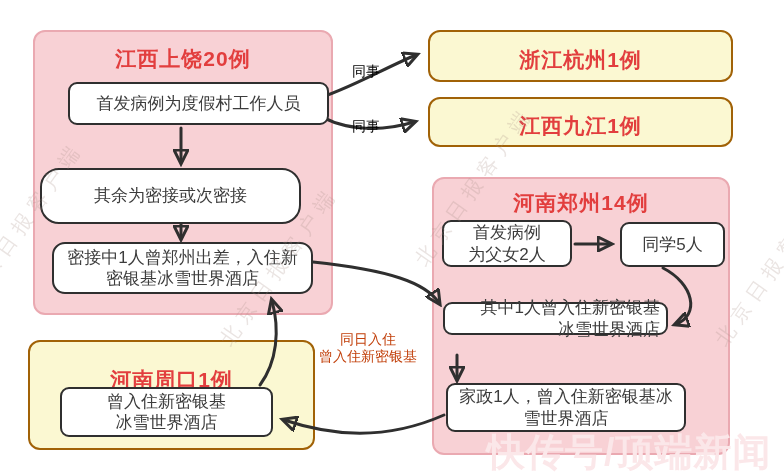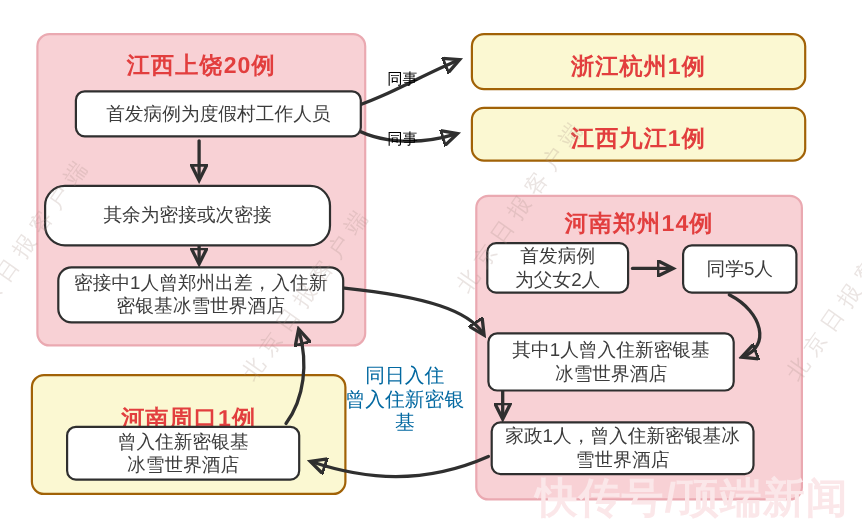--- a/index.html
+++ b/index.html
@@ -103,7 +103,7 @@
     <span class="ln">同学5人</span>
   </div>
 
-  <div class="node" style="left:443px;top:302px;width:225px;height:54px;">
+  <div class="node" style="left:443px;top:302px;width:225px;height:33px;align-items:flex-end;">
     <span class="ln">其中1人曾入住新密银基</span>
     <span class="ln">冰雪世界酒店</span>
   </div>

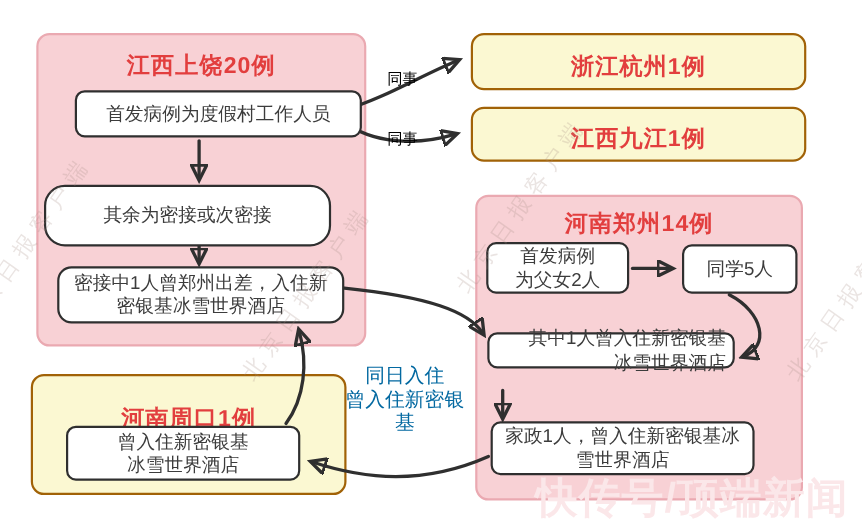--- a/index.html
+++ b/index.html
@@ -26,7 +26,7 @@
   .edge-label{position:absolute;font-size:14px;color:#000000;z-index:4;white-space:nowrap;}
   .annotation{
     position:absolute;left:306px;top:331px;width:124px;text-align:center;
-    font-size:18px;color:#0369a1;line-height:1.2;z-index:4;
+    font-size:14px;color:#c2410c;line-height:1.2;z-index:4;
   }
   .wm-press{
     position:absolute;white-space:nowrap;font-size:20px;letter-spacing:7px;

